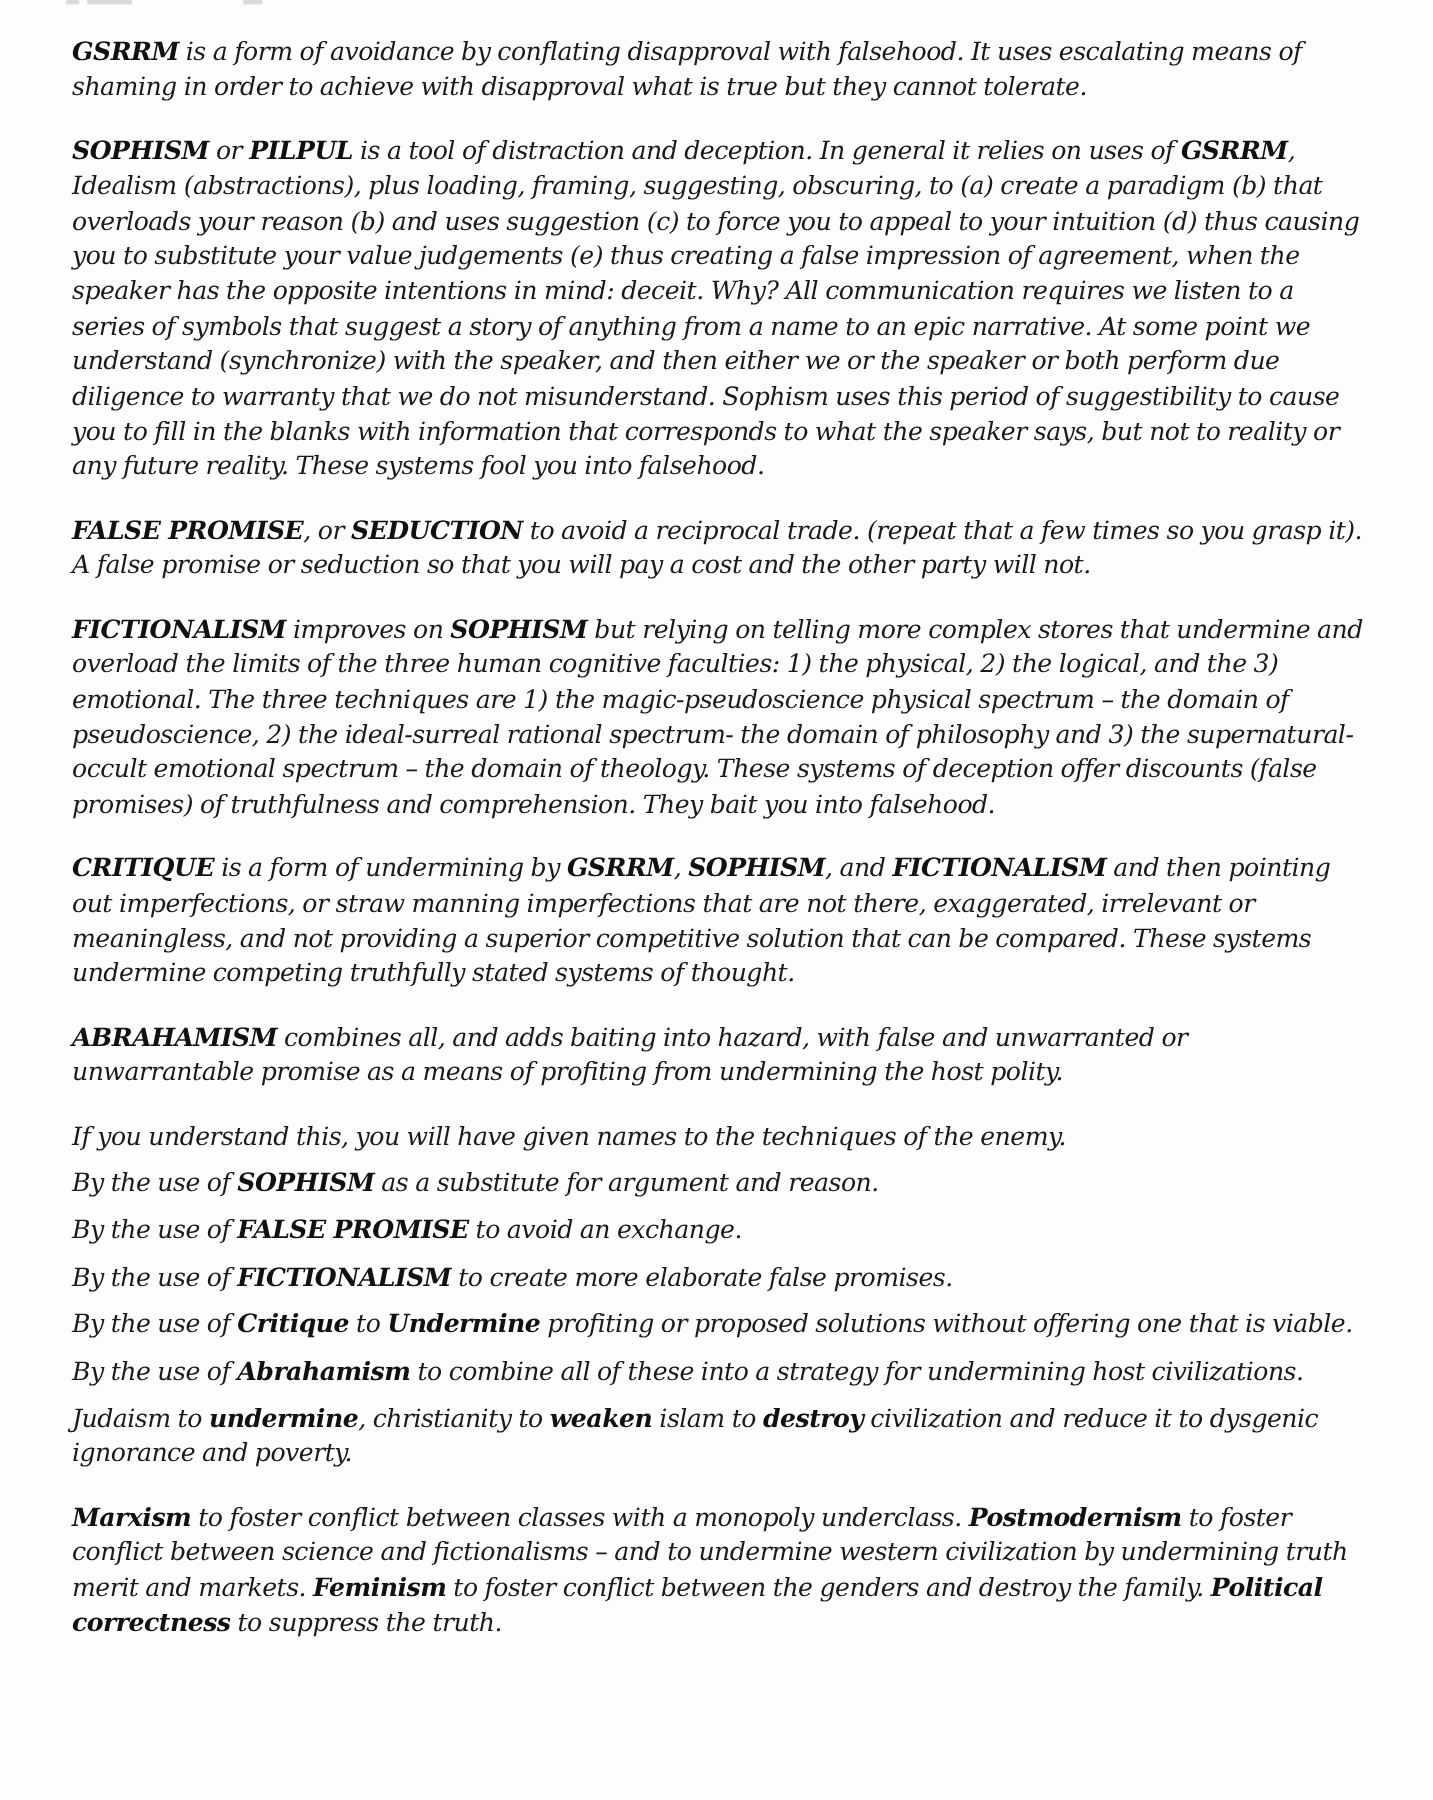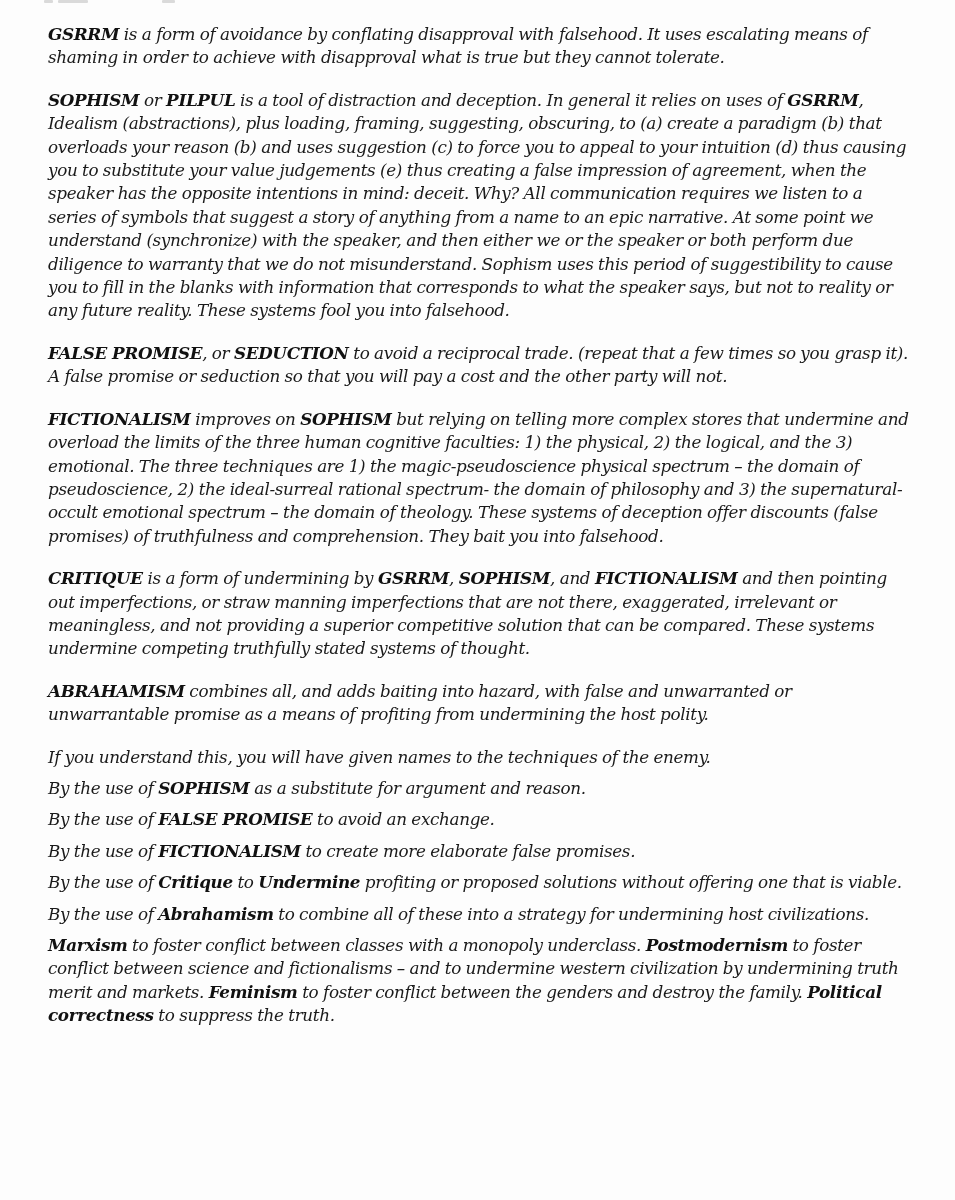--- a/index.html
+++ b/index.html
@@ -56,6 +56,7 @@
       <p class="para"><span class="run">By the use of </span><span class="run bold">FICTIONALISM</span><span class="run"> to create more elaborate false promises.</span></p>
       <p class="para"><span class="run">By the use of </span><span class="run bold">Critique</span><span class="run"> to </span><span class="run bold">Undermine</span><span class="run"> profiting or proposed solutions without offering one that is viable.</span></p>
       <p class="para"><span class="run">By the use of </span><span class="run bold">Abrahamism</span><span class="run"> to combine all of these into a strategy for undermining host civilizations.</span></p>
+      <p class="para gap"><span class="run">Judaism to </span><span class="run bold">undermine</span><span class="run">, christianity to </span><span class="run bold">weaken</span><span class="run"> islam to </span><span class="run bold">destroy</span><span class="run"> civilization and reduce it to dysgenic ignorance and poverty.</span></p>
       <p class="para"><span class="run bold">Marxism</span><span class="run"> to foster conflict between classes with a monopoly underclass. </span><span class="run bold">Postmodernism</span><span class="run"> to foster conflict between science and fictionalisms – and to undermine western civilization by undermining truth merit and markets. </span><span class="run bold">Feminism</span><span class="run"> to foster conflict between the genders and destroy the family. </span><span class="run bold">Political correctness</span><span class="run"> to suppress the truth.</span></p>
     </div>
 </div>

